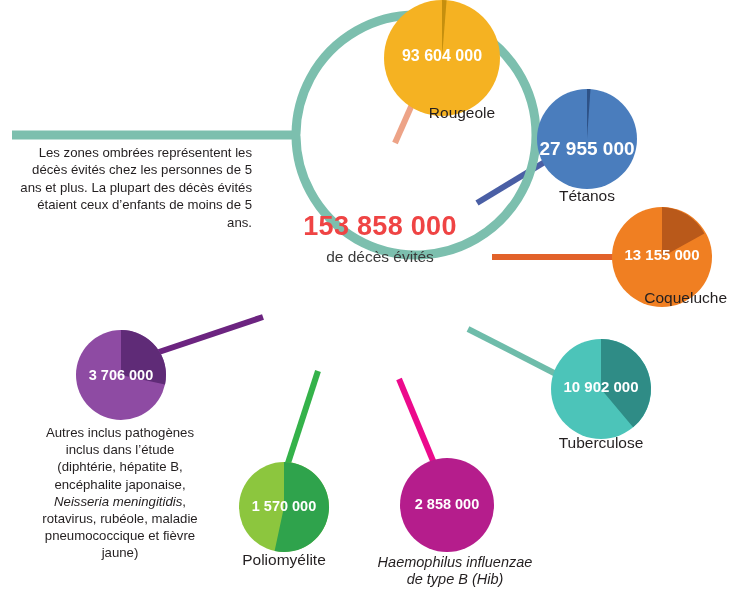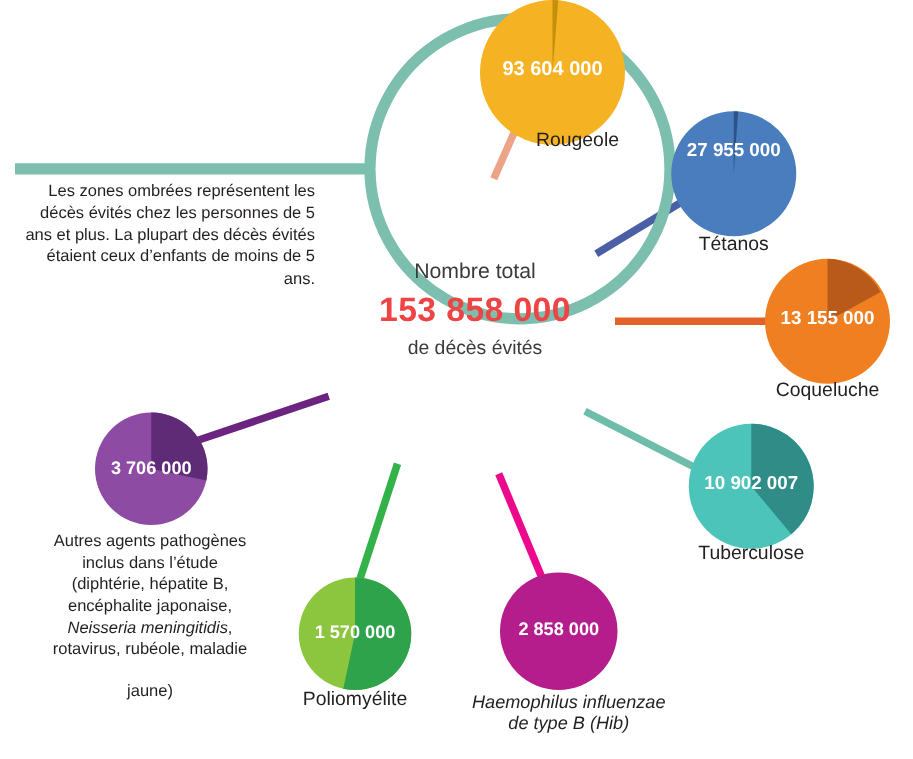--- a/index.html
+++ b/index.html
@@ -167,7 +167,7 @@
 
   <div class="pie-value" style="left:372px; top:47px; width:140px; font-size:16px;">93 604 000</div>
 
-  <div class="pie-value" style="left:527px; top:112px; width:120px; font-size:15px;">27 955 000</div>
+  <div class="pie-value" style="left:527px; top:138px; width:120px; font-size:19px;">27 955 000</div>
 
   <div class="pie-value" style="left:602px; top:246px; width:120px; font-size:15px;">13 155 000</div>
 

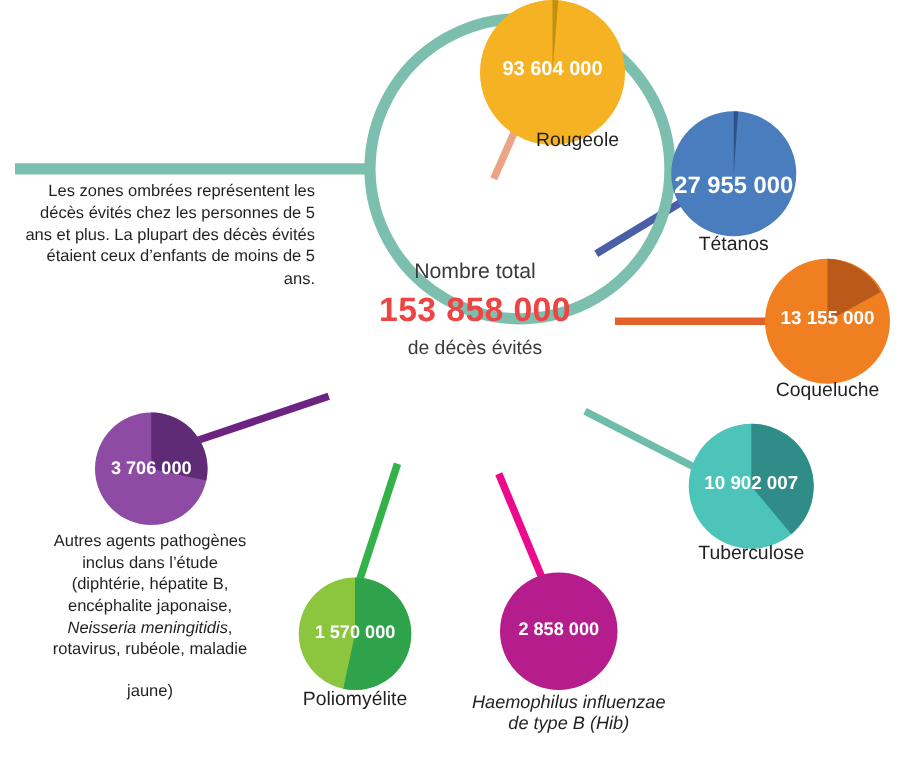--- a/index.html
+++ b/index.html
@@ -160,7 +160,6 @@
   <div class="note">Les zones ombrées représentent les décès évités chez les personnes de 5 ans et plus. La plupart des décès évités étaient ceux d’enfants de moins de 5 ans.</div>
 
   <div class="center-block">
-    <div class="center-top">Nombre total</div>
     <div class="center-number">153 858 000</div>
     <div class="center-bottom">de décès évités</div>
   </div>

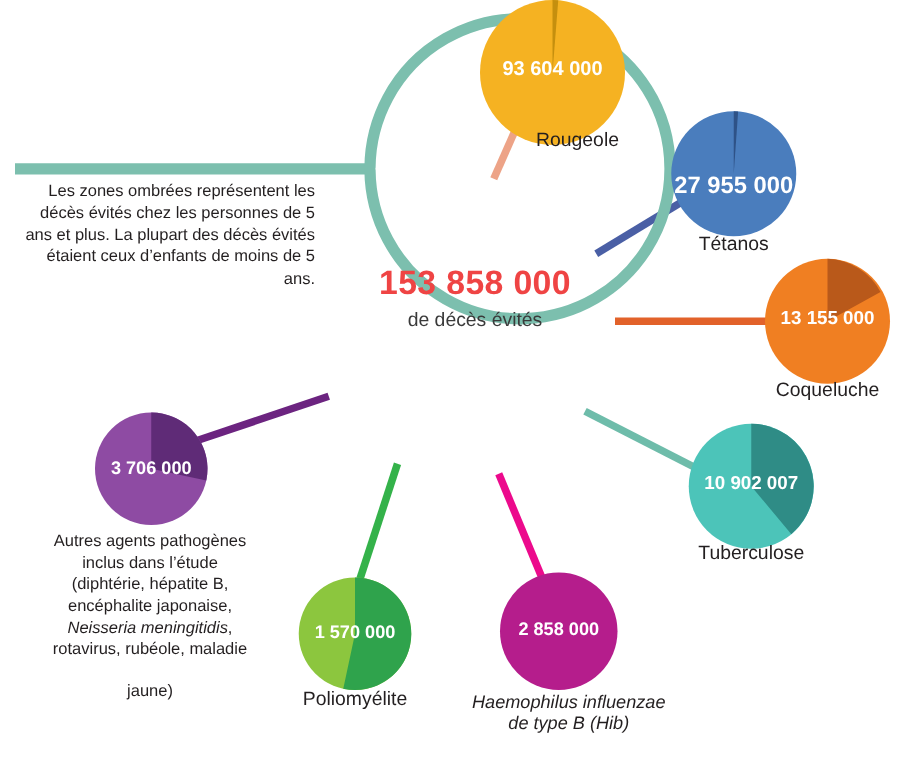--- a/index.html
+++ b/index.html
@@ -182,7 +182,7 @@
 
   <div class="pie-label" style="left:527px; top:187px; width:120px; font-size:15.5px;">Tétanos</div>
 
-  <div class="pie-label" style="left:597px; top:304px; width:130px; font-size:15.5px;">Coqueluche</div>
+  <div class="pie-label" style="left:597px; top:289px; width:130px; font-size:15.5px;text-align:right;">Coqueluche</div>
 
   <div class="pie-label" style="left:536px; top:434px; width:130px; font-size:15.5px;">Tuberculose</div>
 

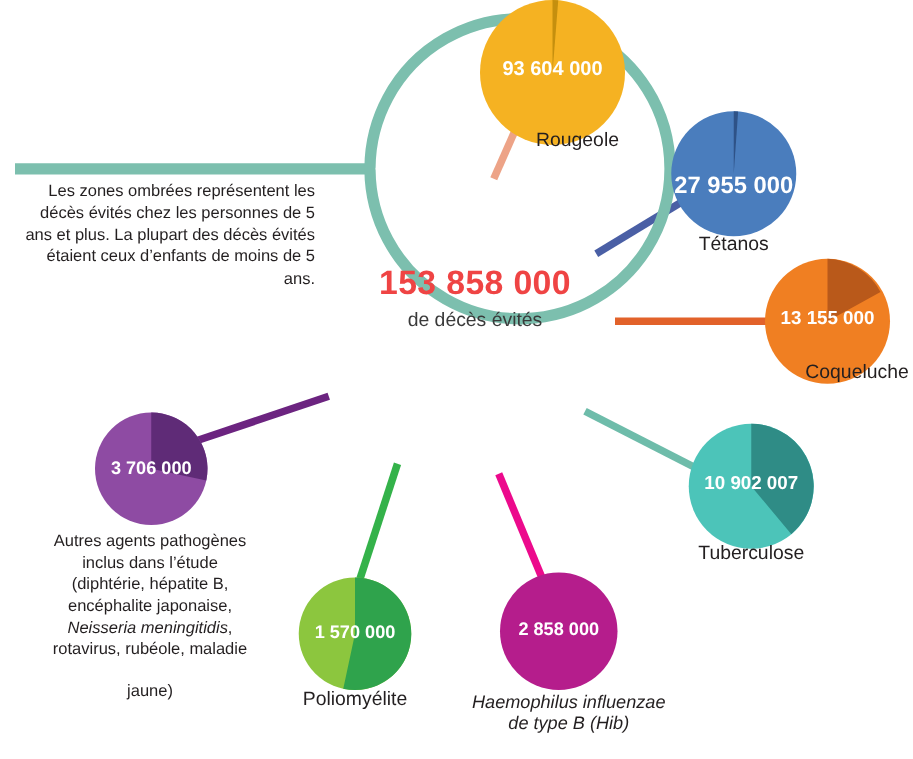--- a/index.html
+++ b/index.html
@@ -170,7 +170,7 @@
 
   <div class="pie-value" style="left:602px; top:246px; width:120px; font-size:15px;">13 155 000</div>
 
-  <div class="pie-value" style="left:541px; top:378px; width:120px; font-size:15px;">10 902 007</div>
+  <div class="pie-value" style="left:541px; top:378px; width:120px; font-size:15px;">10 902 000</div>
 
   <div class="pie-value" style="left:392px; top:496px; width:110px; font-size:14.5px;">2 858 000</div>
 

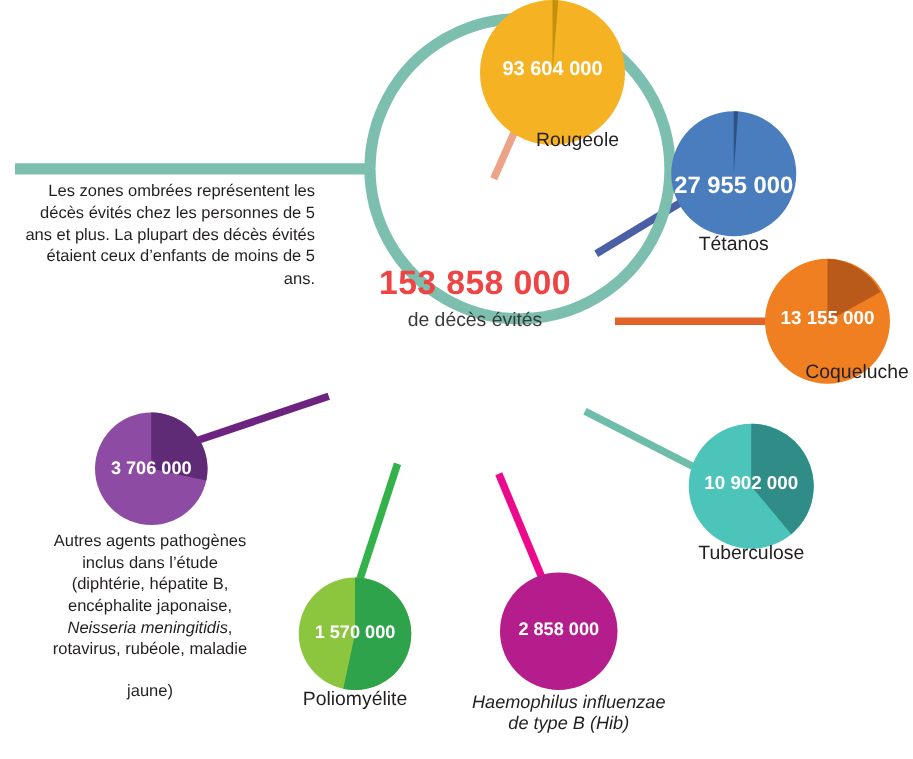--- a/index.html
+++ b/index.html
@@ -194,7 +194,7 @@
   <div class="pie-label" style="left:219px; top:551px; width:130px; font-size:15.5px;">Poliomyélite</div>
 
   <div class="caption-others">
-    <span>Autres agents pathogènes</span><br>
+    <span>Autres inclus pathogènes</span><br>
     <span>inclus dans l’étude</span><br>
     <span>(diphtérie, hépatite B,</span><br>
     <span>encéphalite japonaise,</span><br>

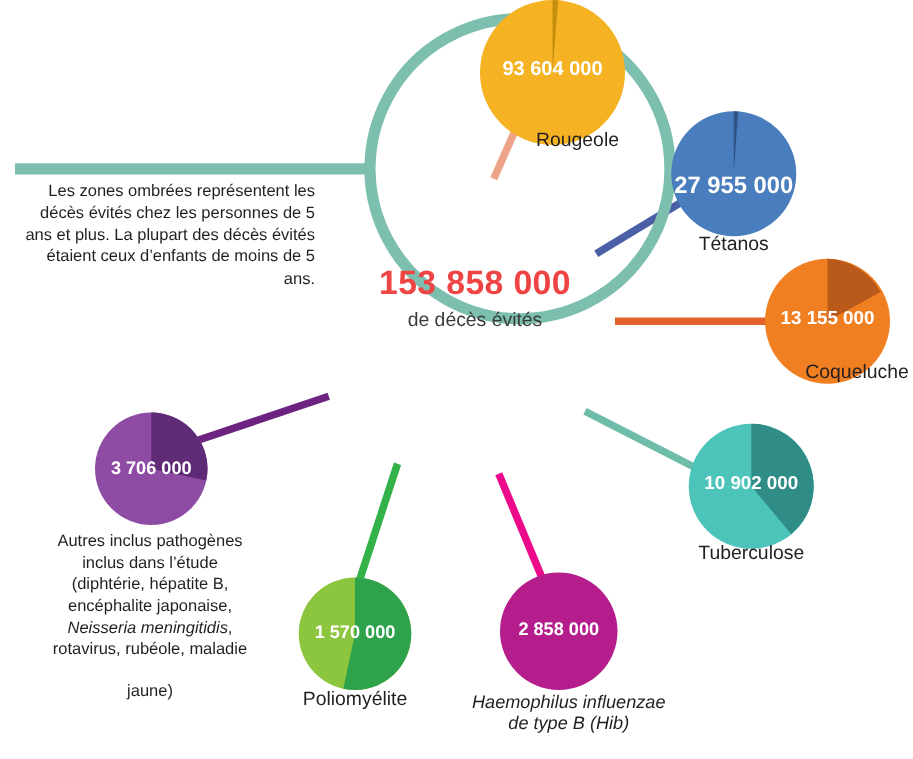--- a/index.html
+++ b/index.html
@@ -200,7 +200,7 @@
     <span>encéphalite japonaise,</span><br>
     <i>Neisseria meningitidis</i><span>,</span><br>
     <span>rotavirus, rubéole, maladie</span><br>
-    <br>
+    <span>pneumococcique et fièvre</span><br>
     <span>jaune)</span>
   </div>
 

